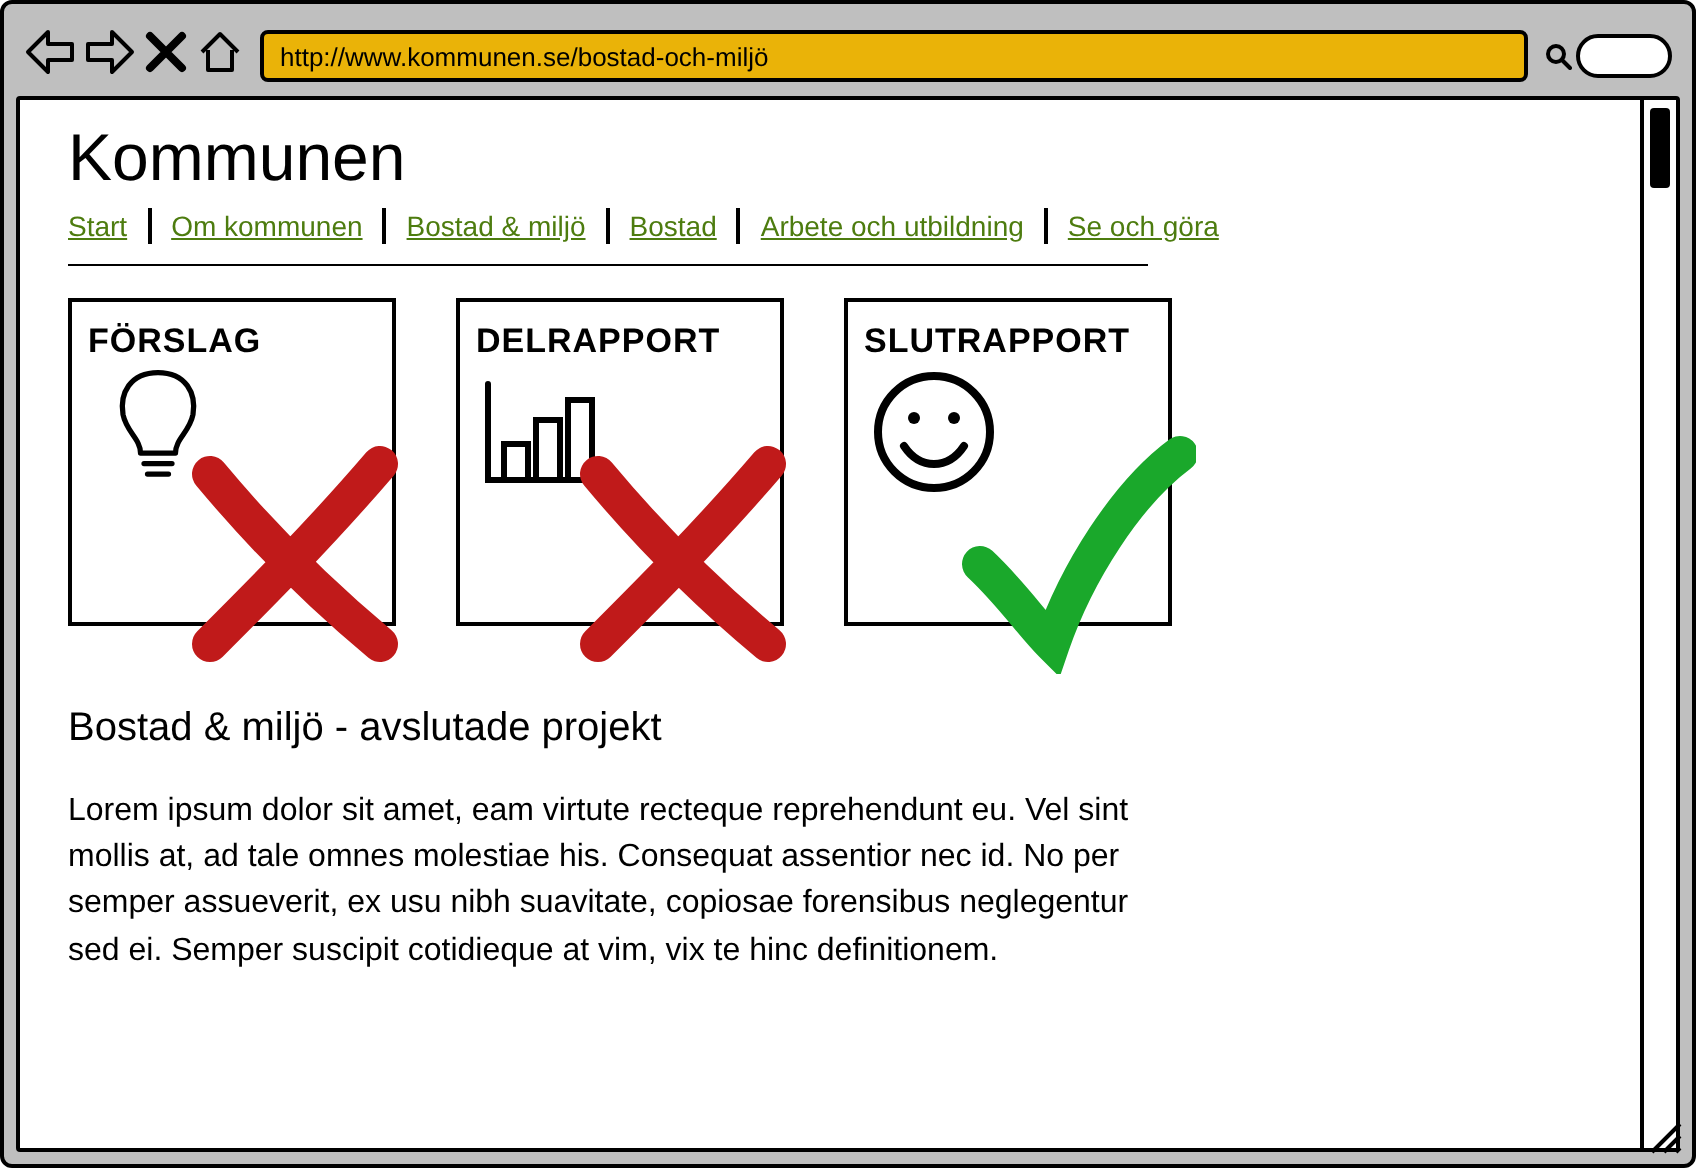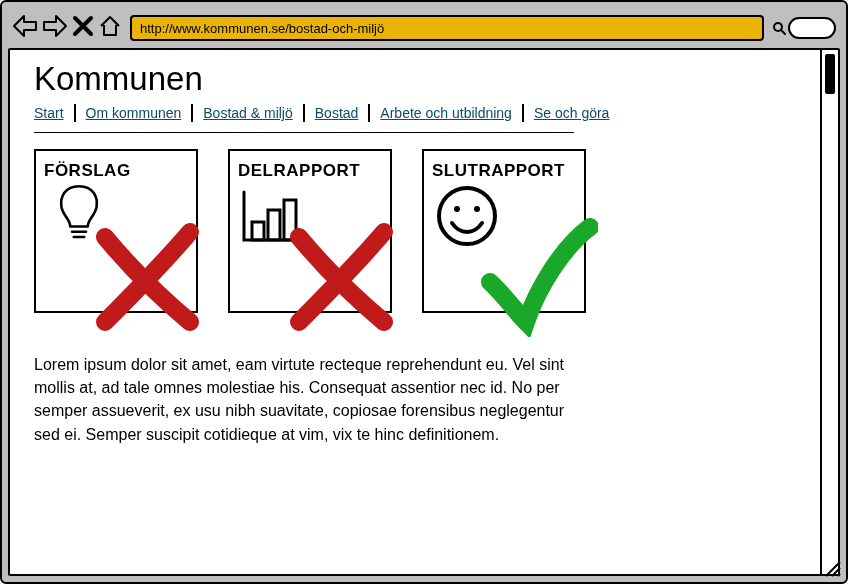--- a/index.html
+++ b/index.html
@@ -73,7 +73,7 @@
     font-size: 14px; color:#1a4bd1;
   }
   .main-nav a {
-    text-decoration: underline; color:#0c4a6e; padding: 0 10px;
+    text-decoration: underline; color:#4d7c0f; padding: 0 10px;
   }
   .main-nav a:first-child { padding-left:0; }
   .nav-sep { width:2px; height:18px; background:#000; }

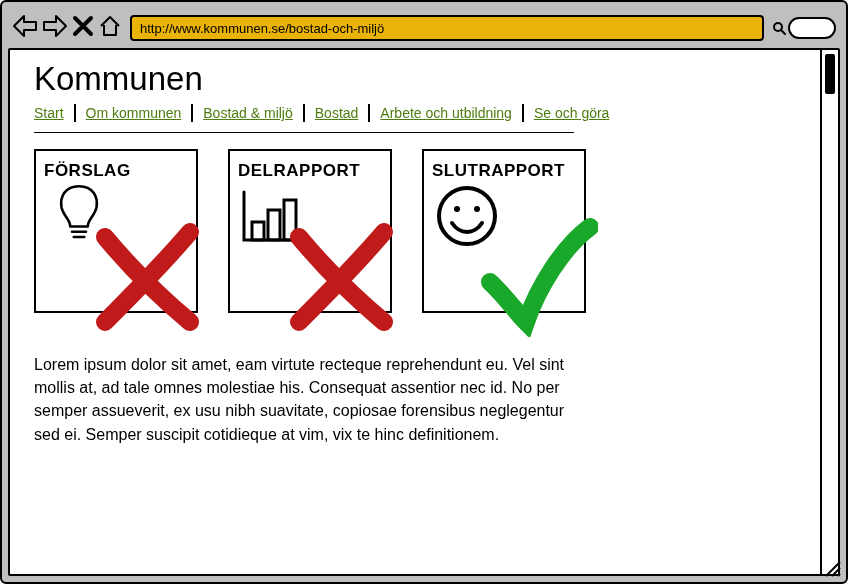--- a/index.html
+++ b/index.html
@@ -205,6 +205,7 @@
 
       </div>
 
+      <h2 class="section-heading">Bostad &amp; miljö - avslutade projekt</h2>
       <p class="body-text">Lorem ipsum dolor sit amet, eam virtute recteque reprehendunt eu. Vel sint mollis at, ad tale omnes molestiae his. Consequat assentior nec id. No per semper assueverit, ex usu nibh suavitate, copiosae forensibus neglegentur sed ei. Semper suscipit cotidieque at vim, vix te hinc definitionem.</p>
 
     </div>

